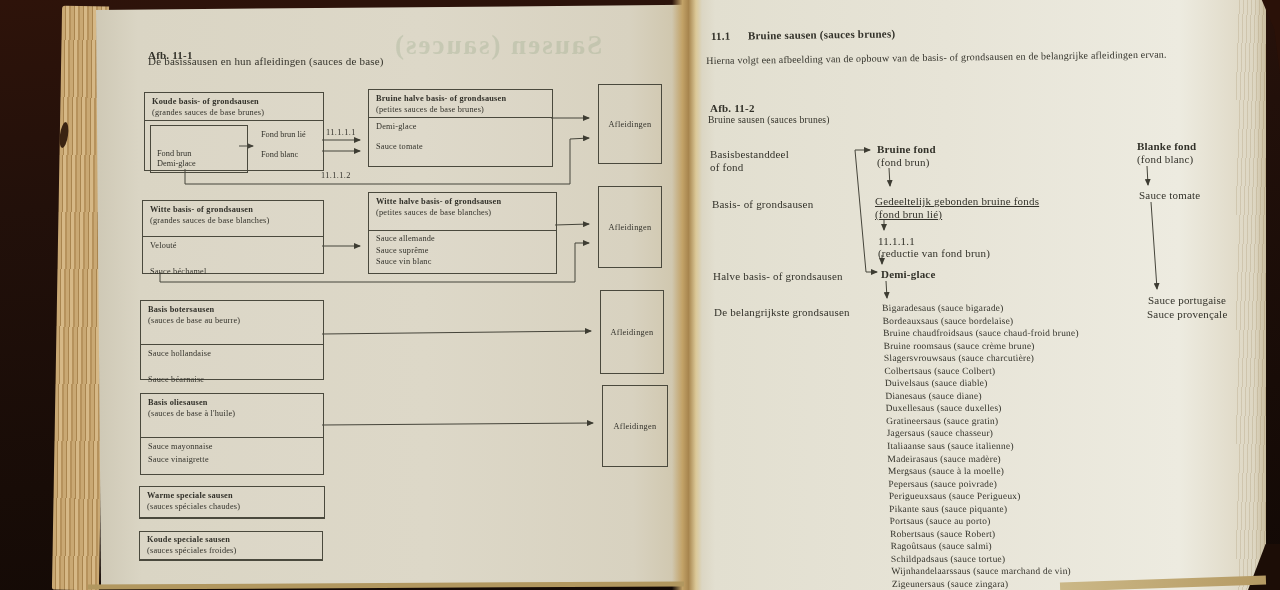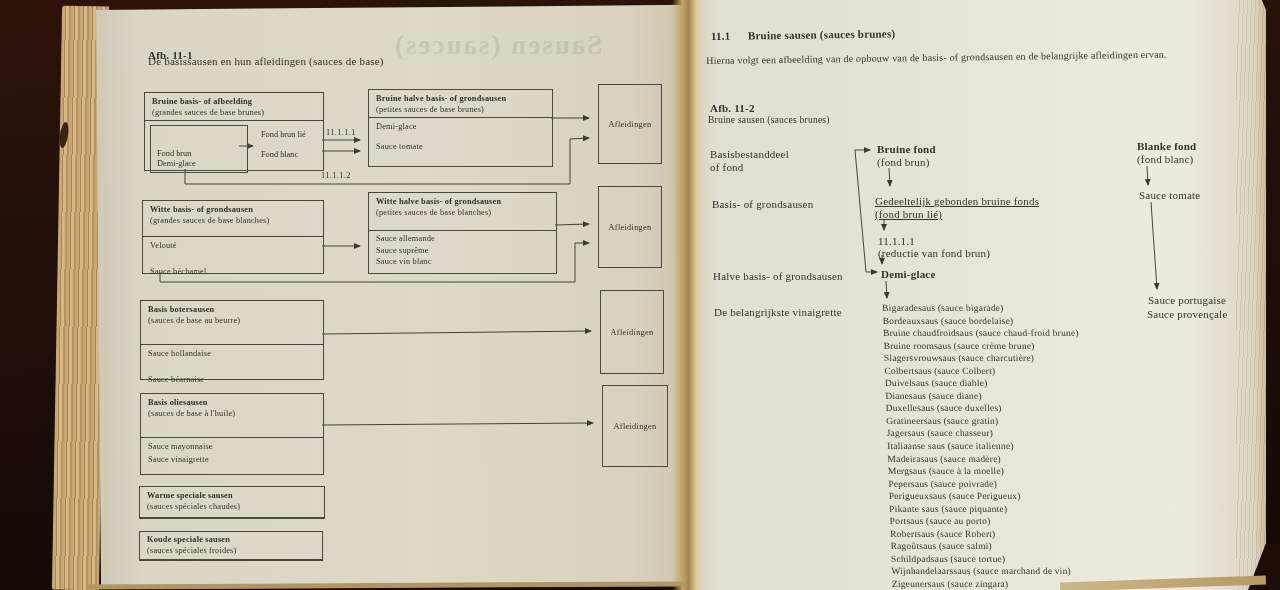--- a/index.html
+++ b/index.html
@@ -107,7 +107,7 @@
 
   <div class="gbox" style="left:144px;top:92px;width:178px;height:77px;">
     <div class="ttl rule">
-      <span class="l1">Bruine basis- of afbeelding</span>
+      <span class="l1">Koude basis- of grondsausen</span>
       <span class="l2">(grandes sauces de base brunes)</span>
     </div>
     <div style="position:relative;height:48px;">

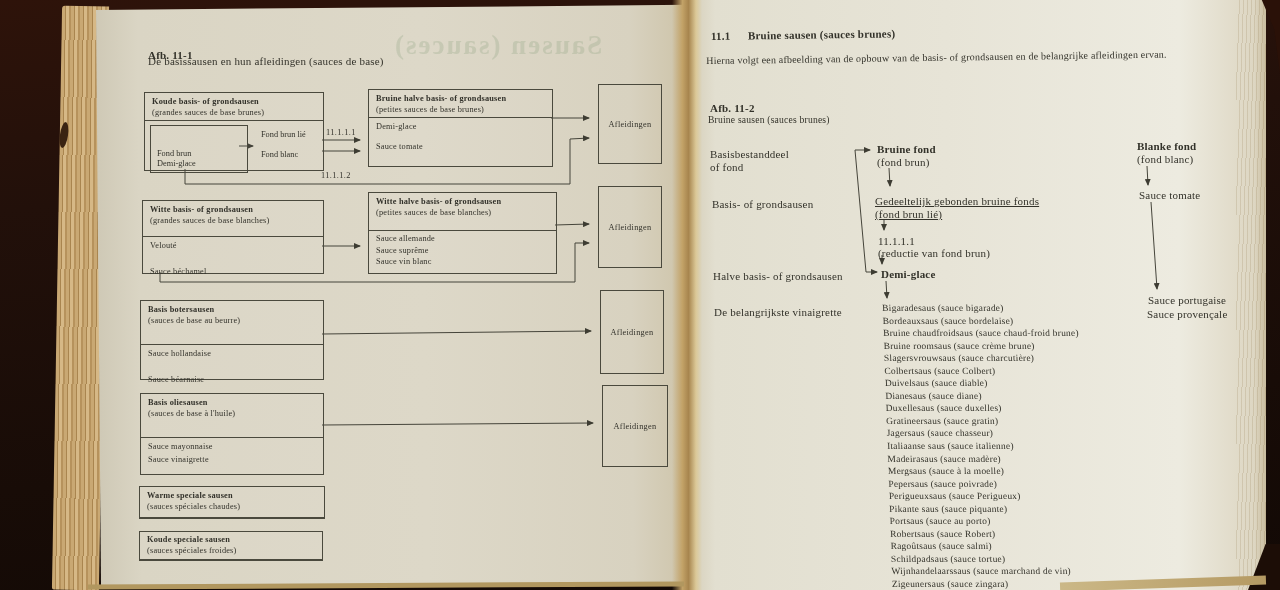--- a/index.html
+++ b/index.html
@@ -218,7 +218,7 @@
   </div>
   <div class="t" style="left:712px;top:198px;text-align:right;">Basis- of grondsausen</div>
   <div class="t" style="left:713px;top:270px;">Halve basis- of grondsausen</div>
-  <div class="t" style="left:714px;top:306px;">De belangrijkste vinaigrette</div>
+  <div class="t" style="left:714px;top:306px;">De belangrijkste grondsausen</div>
 
   <div class="t" style="left:877px;top:143px;line-height:13px;">
     <span class="b chain-sub">Bruine fond</span>

